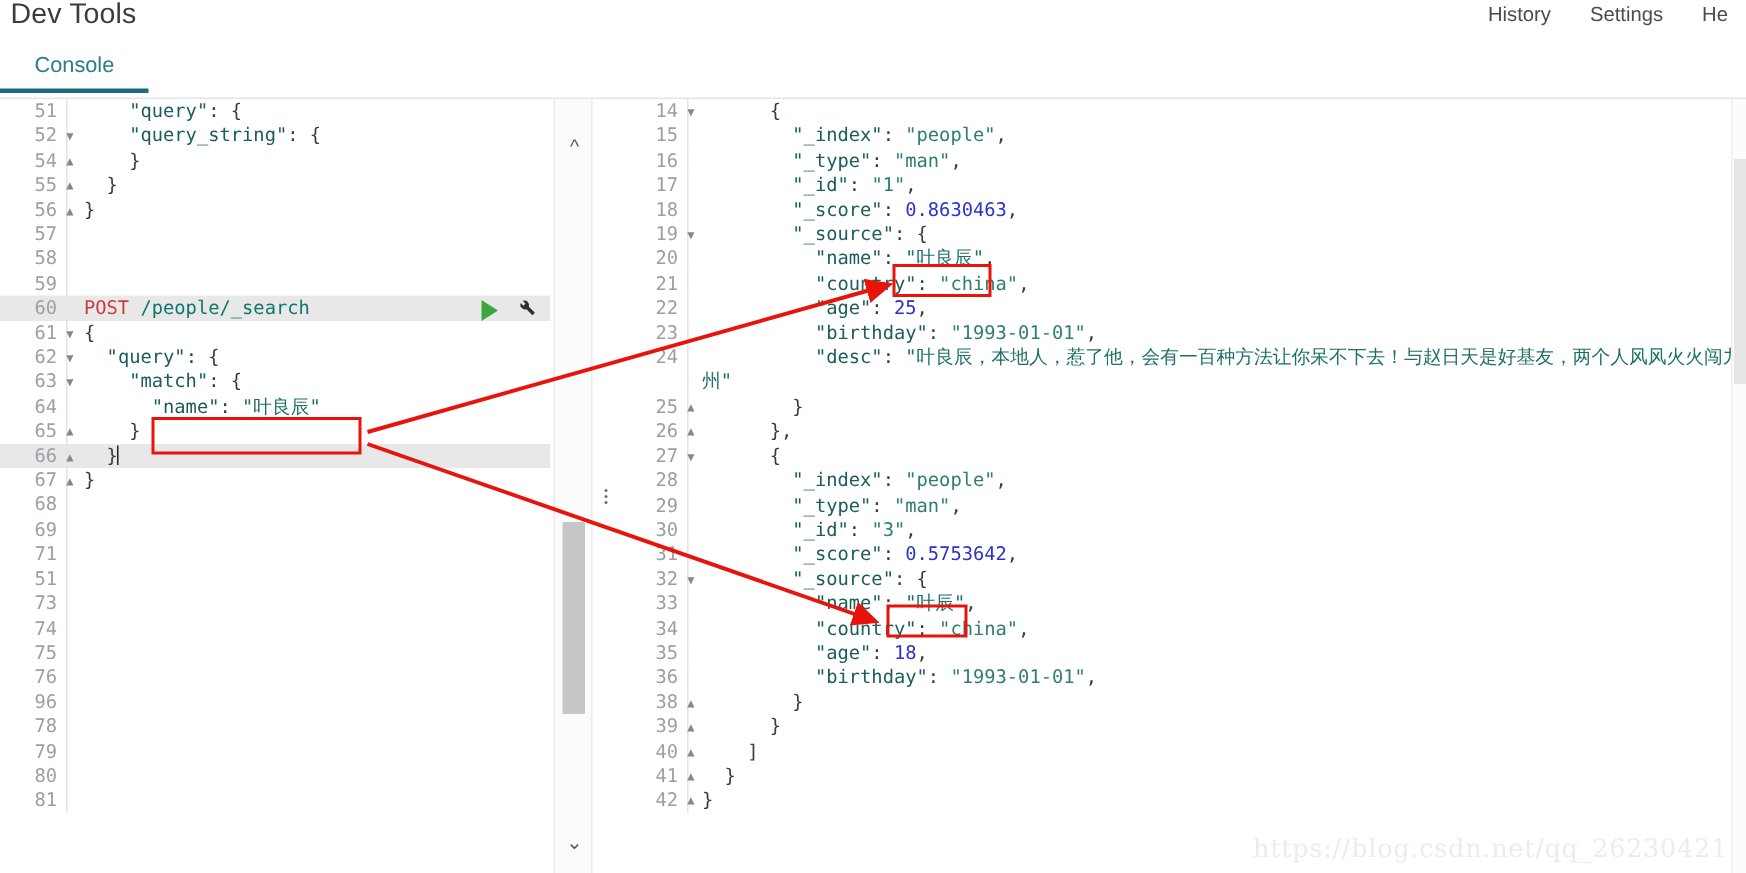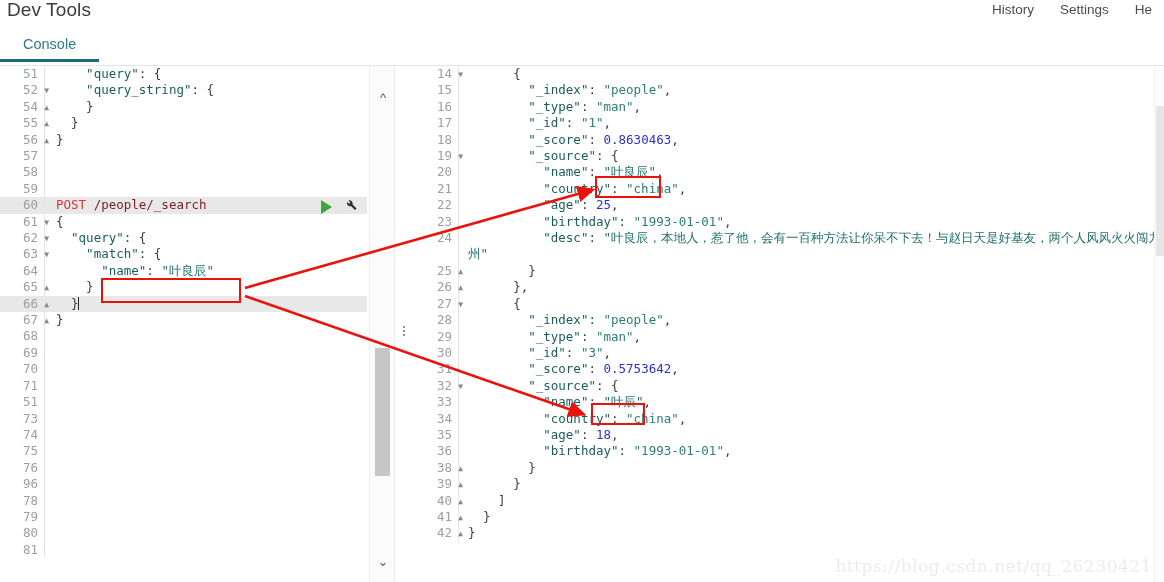--- a/index.html
+++ b/index.html
@@ -130,7 +130,7 @@
   .p   { color: #3b3b3b; }   
   .cn  { color: #1e6f6b; }   
   .mth { color: #cc3b3b; }   
-  .url { color: #7f1d1d; }   
+  .url { color: #0f766e; }   
 
   
   .req-band { background: #e8e8e8; }

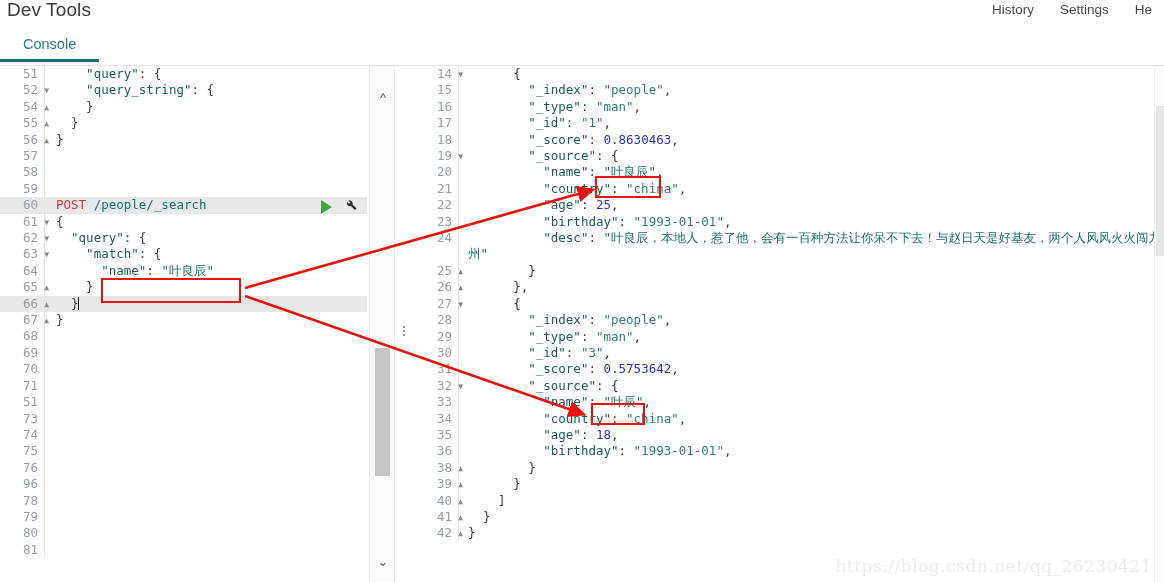--- a/index.html
+++ b/index.html
@@ -270,7 +270,6 @@
           <div class="row"><div class="gutter">67<span class="fold">▲</span></div><div class="gutter-sep"></div><div class="code"><span class="p">}</span></div></div>
           <div class="row"><div class="gutter">68</div><div class="gutter-sep"></div><div class="code"></div></div>
           <div class="row"><div class="gutter">69</div><div class="gutter-sep"></div><div class="code"></div></div>
-          <div class="row"><div class="gutter">70</div><div class="gutter-sep"></div><div class="code"></div></div>
           <div class="row"><div class="gutter">71</div><div class="gutter-sep"></div><div class="code"></div></div>
           <div class="row"><div class="gutter">51</div><div class="gutter-sep"></div><div class="code"></div></div>
           <div class="row"><div class="gutter">73</div><div class="gutter-sep"></div><div class="code"></div></div>

